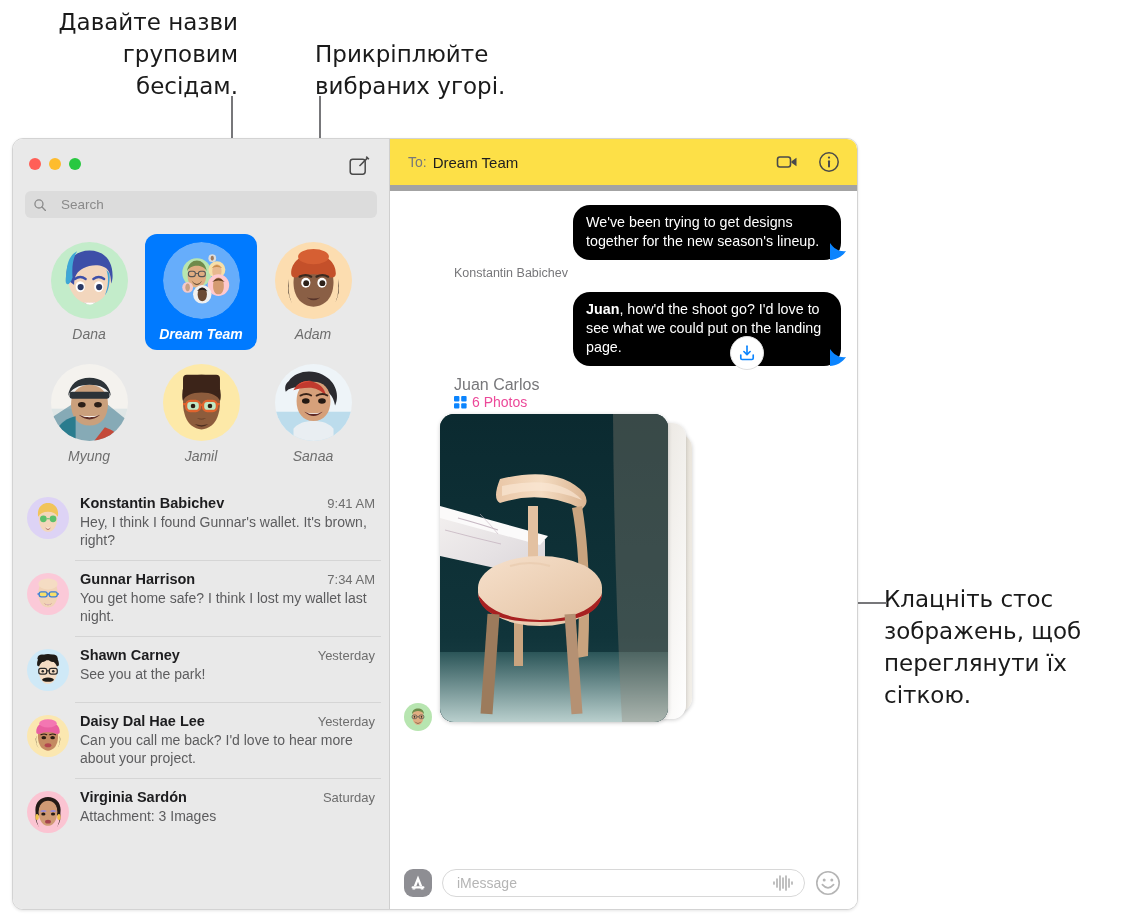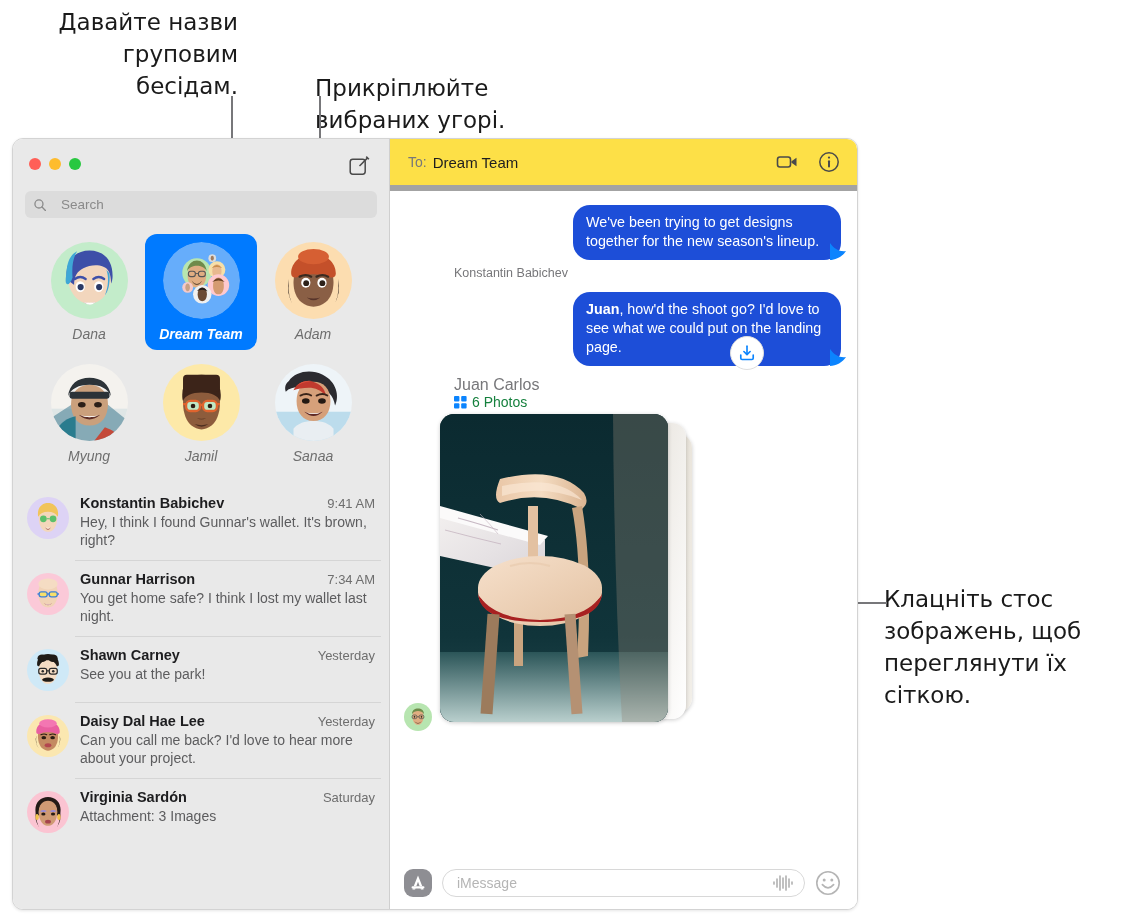--- a/index.html
+++ b/index.html
@@ -21,7 +21,7 @@
     white-space: pre-line;
   }
   #callout-group-names { left: 8px; top: 6px; width: 230px; text-align: right; }
-  #callout-pin-top     { left: 315px; top: 38px; width: 230px; text-align: left; margin-top: 34px; }
+  #callout-pin-top     { left: 315px; top: 38px; width: 230px; text-align: left; }
   #callout-photo-stack { left: 884px; top: 583px; width: 250px; text-align: left; }
 
   .leader { position: absolute; background: #77777a; }

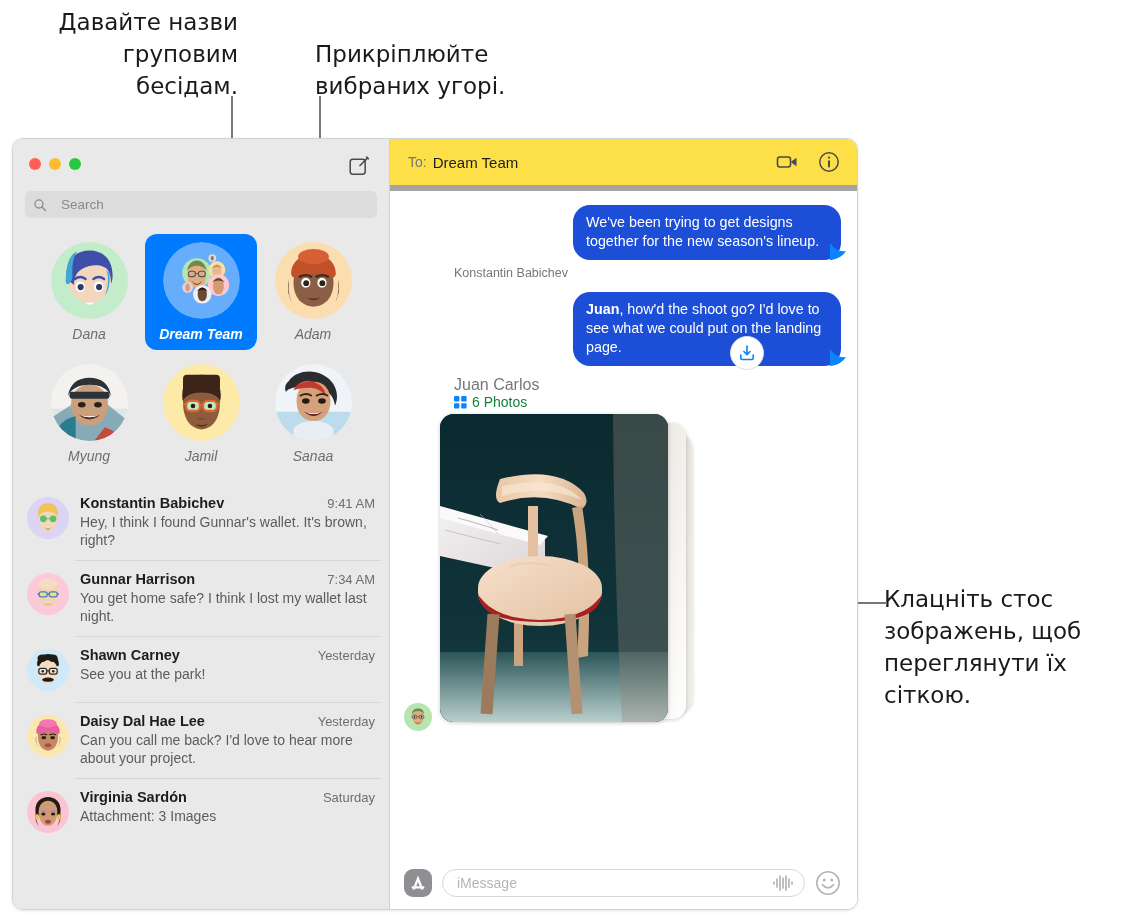--- a/index.html
+++ b/index.html
@@ -140,7 +140,7 @@
     padding: 8px 13px 9px 13px; border-radius: 17px;
     font-size: 14.3px; line-height: 19px;
   }
-  .bubble.blue { background: #1d4ed8; color: #fff; }
+  .bubble.blue { background: #000000; color: #fff; }
   .bubble.blue b { font-weight: bold; }
   .bubble.gray { background: #e6e6e6; color: #1d1d1f; }
   .tail-out {

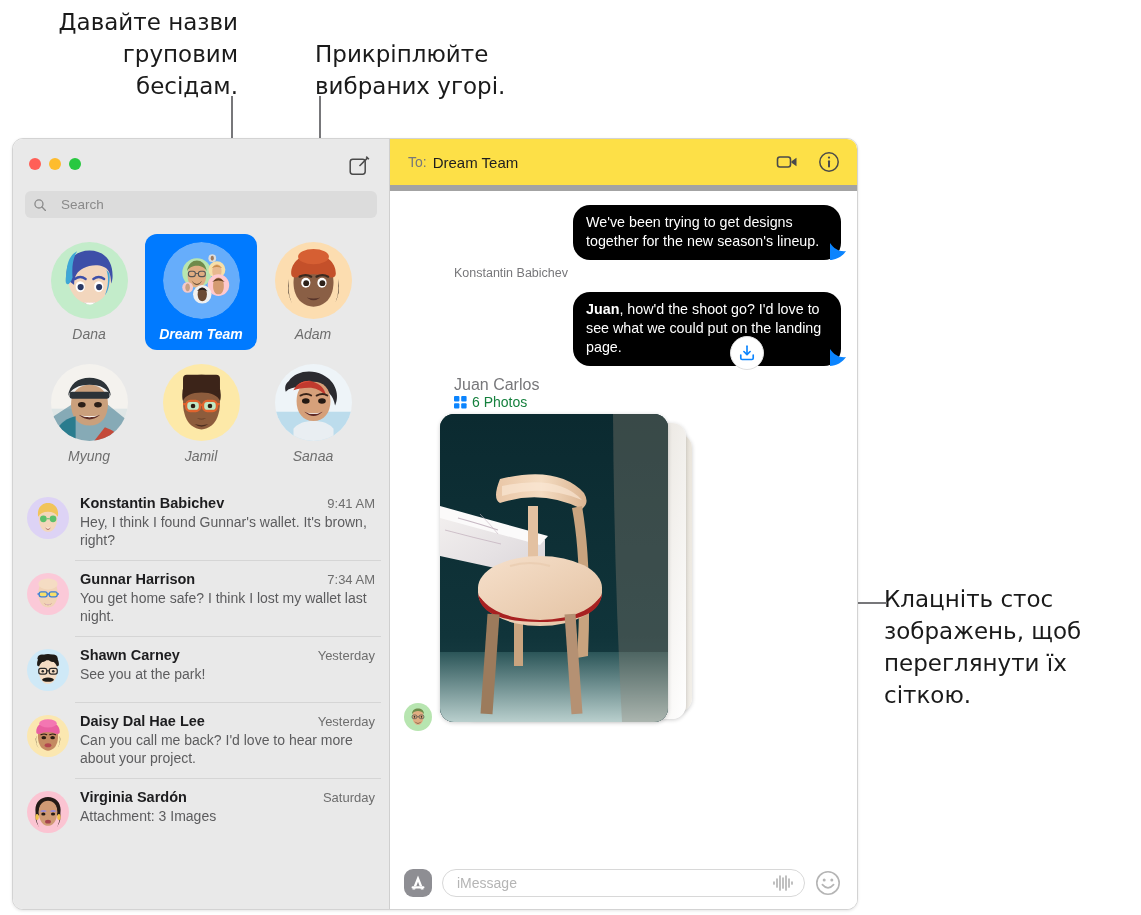--- a/index.html
+++ b/index.html
@@ -159,7 +159,7 @@
   .attach-label { margin-left: 50px; }
   .attach-sender { font-size: 16px; color: #77777a; }
   .attach-count {
-    font-size: 14px; color: #15803d; display: flex; align-items: center; gap: 5px;
+    font-size: 14px; color: #ec4899; display: flex; align-items: center; gap: 5px;
     cursor: pointer; margin-top: 0px;
   }
   .grid-ico { width: 13px; height: 13px; flex: 0 0 13px; }

